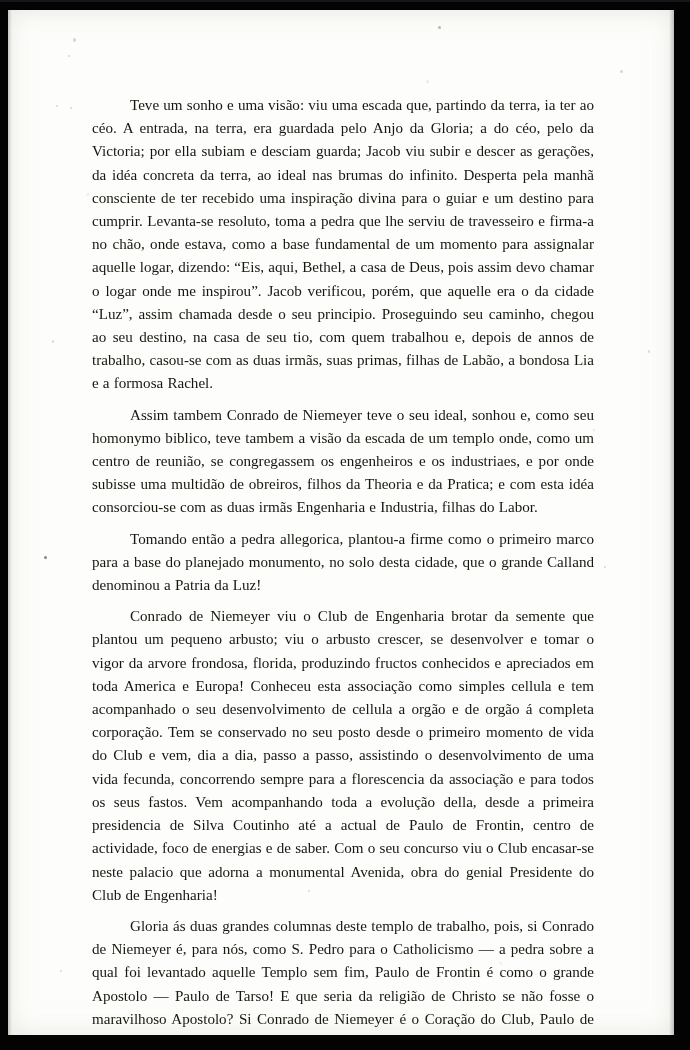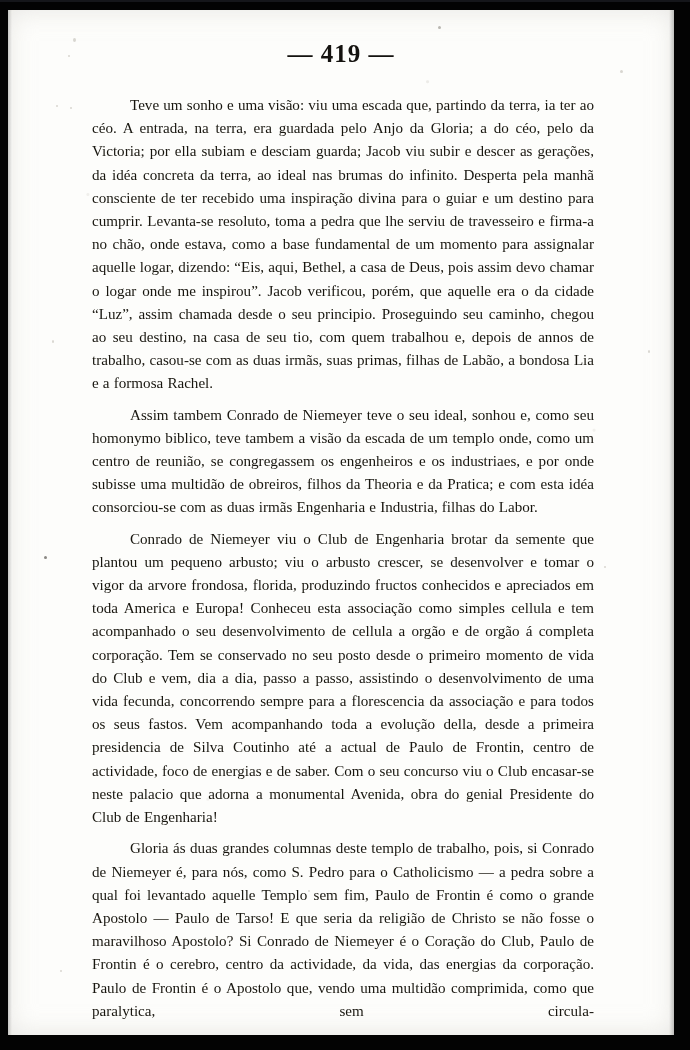--- a/index.html
+++ b/index.html
@@ -152,7 +152,6 @@
     <div class="speck faint" style="left:300px;top:880px;width:2px;height:2px;"></div>
     <div class="speck faint" style="left:52px;top:960px;width:2px;height:2px;"></div>
 
-    <div class="folio">— 419 —</div>
 
     <div class="textblock">
       <p class="para">Teve um sonho e uma visão: viu uma escada que, partindo da terra, ia ter ao céo. A entrada, na terra, era guardada pelo Anjo da Gloria; a do céo, pelo da Victoria; por ella subiam e desciam guarda; Jacob viu subir e descer as gerações, da idéa concreta da terra, ao ideal nas brumas do infinito. Desperta pela manhã consciente de ter recebido uma inspiração divina para o guiar e um destino para cumprir. Levanta-se resoluto, toma a pedra que lhe serviu de travesseiro e firma-a no chão, onde estava, como a base fundamental de um momento para assignalar aquelle logar, dizendo: “Eis, aqui, Bethel, a casa de Deus, pois assim devo chamar o logar onde me inspirou”. Jacob verificou, porém, que aquelle era o da cidade “Luz”, assim chamada desde o seu principio. Proseguindo seu caminho, chegou ao seu destino, na casa de seu tio, com quem trabalhou e, depois de annos de trabalho, casou-se com as duas irmãs, suas primas, filhas de Labão, a bondosa Lia e a formosa Rachel.</p>

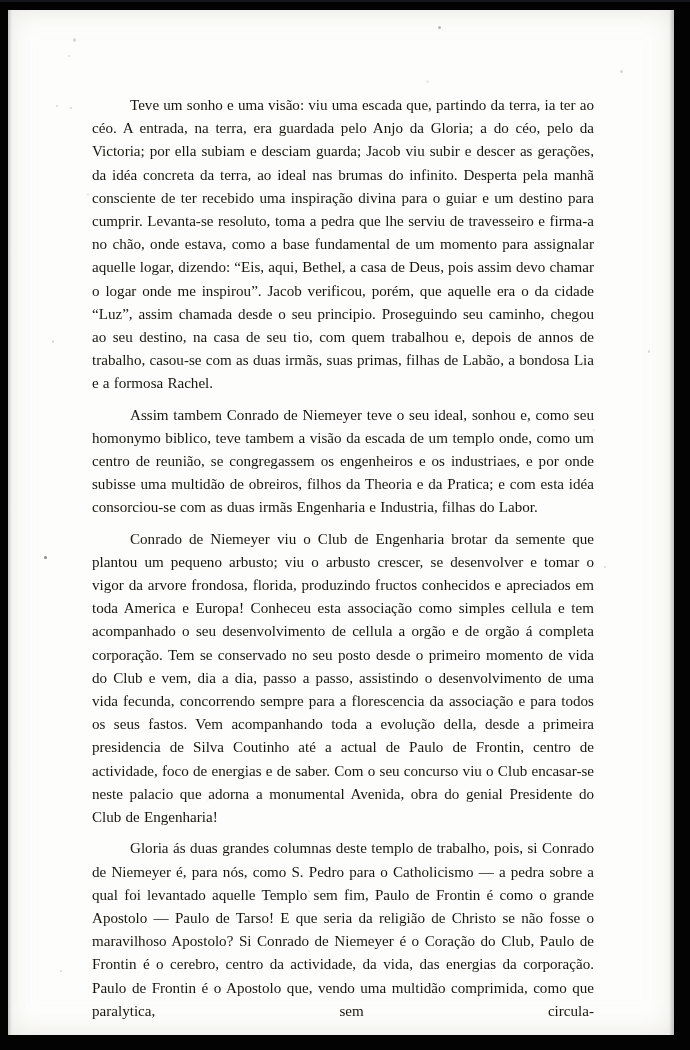--- a/index.html
+++ b/index.html
@@ -156,6 +156,7 @@
     <div class="textblock">
       <p class="para">Teve um sonho e uma visão: viu uma escada que, partindo da terra, ia ter ao céo. A entrada, na terra, era guardada pelo Anjo da Gloria; a do céo, pelo da Victoria; por ella subiam e desciam guarda; Jacob viu subir e descer as gerações, da idéa concreta da terra, ao ideal nas brumas do infinito. Desperta pela manhã consciente de ter recebido uma inspiração divina para o guiar e um destino para cumprir. Levanta-se resoluto, toma a pedra que lhe serviu de travesseiro e firma-a no chão, onde estava, como a base fundamental de um momento para assignalar aquelle logar, dizendo: “Eis, aqui, Bethel, a casa de Deus, pois assim devo chamar o logar onde me inspirou”. Jacob verificou, porém, que aquelle era o da cidade “Luz”, assim chamada desde o seu principio. Proseguindo seu caminho, chegou ao seu destino, na casa de seu tio, com quem trabalhou e, depois de annos de trabalho, casou-se com as duas irmãs, suas primas, filhas de Labão, a bondosa Lia e a formosa Rachel.</p>
       <p class="para">Assim tambem Conrado de Niemeyer teve o seu ideal, sonhou e, como seu homonymo biblico, teve tambem a visão da escada de um templo onde, como um centro de reunião, se congregassem os engenheiros e os industriaes, e por onde subisse uma multidão de obreiros, filhos da Theoria e da Pratica; e com esta idéa consorciou-se com as duas irmãs Engenharia e Industria, filhas do Labor.</p>
+      <p class="para">Tomando então a pedra allegorica, plantou-a firme como o primeiro marco para a base do planejado monumento, no solo desta cidade, que o grande Calland denominou a Patria da Luz!</p>
       <p class="para">Conrado de Niemeyer viu o Club de Engenharia brotar da semente que plantou um pequeno arbusto; viu o arbusto crescer, se desenvolver e tomar o vigor da arvore frondosa, florida, produzindo fructos conhecidos e apreciados em toda America e Europa! Conheceu esta associação como simples cellula e tem acompanhado o seu desenvolvimento de cellula a orgão e de orgão á completa corporação. Tem se conservado no seu posto desde o primeiro momento de vida do Club e vem, dia a dia, passo a passo, assistindo o desenvolvimento de uma vida fecunda, concorrendo sempre para a florescencia da associação e para todos os seus fastos. Vem acompanhando toda a evolução della, desde a primeira presidencia de Silva Coutinho até a actual de Paulo de Frontin, centro de actividade, foco de energias e de saber. Com o seu concurso viu o Club encasar-se neste palacio que adorna a monumental Avenida, obra do genial Presidente do Club de Engenharia!</p>
       <p class="para clipped">Gloria ás duas grandes columnas deste templo de trabalho, pois, si Conrado de Niemeyer é, para nós, como S. Pedro para o Catholicismo — a pedra sobre a qual foi levantado aquelle Templo sem fim, Paulo de Frontin é como o grande Apostolo — Paulo de Tarso! E que seria da religião de Christo se não fosse o maravilhoso Apostolo? Si Conrado de Niemeyer é o Coração do Club, Paulo de Frontin é o cerebro, centro da actividade, da vida, das energias da corporação. Paulo de Frontin é o Apostolo que, vendo uma multidão comprimida, como que paralytica, sem circula-</p>
     </div>

